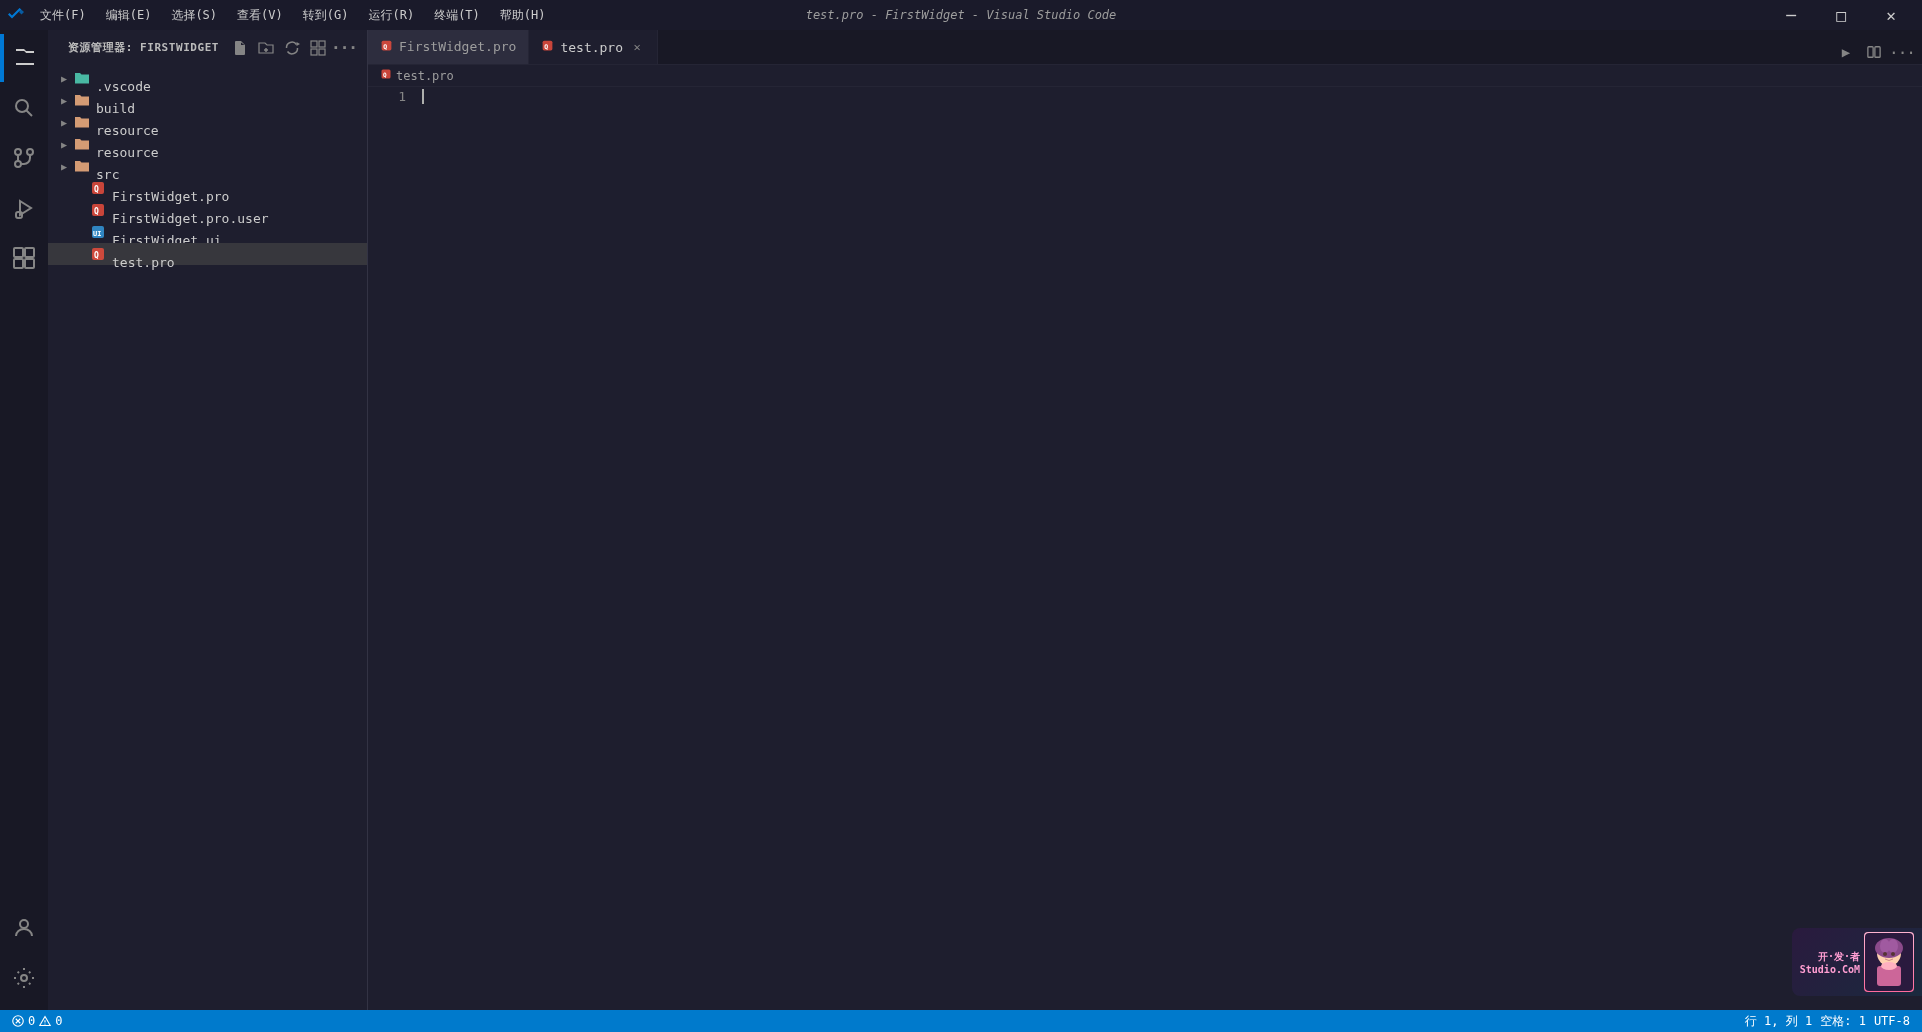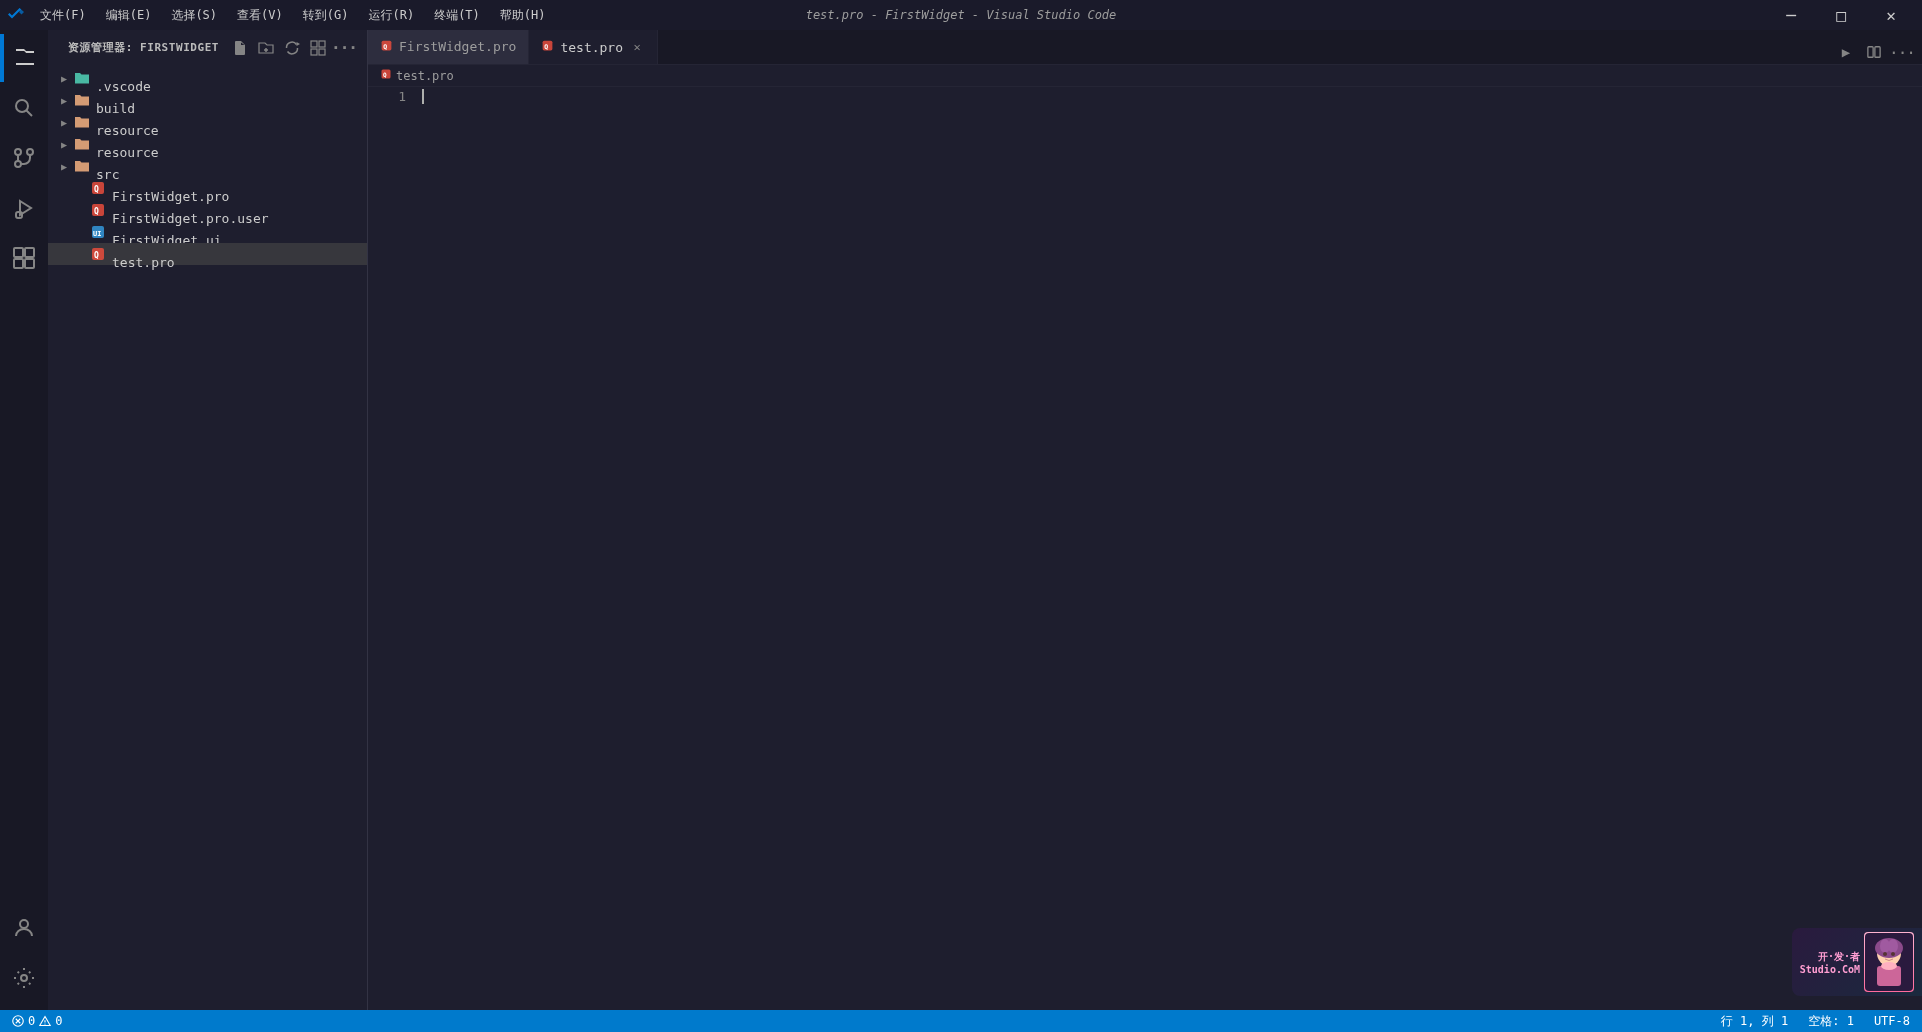--- a/index.html
+++ b/index.html
@@ -367,7 +367,6 @@
     .status-bar-right {
       display: flex;
       align-items: center;
-      gap: 12px;
     }
     .status-item {
       font-size: 12px;

